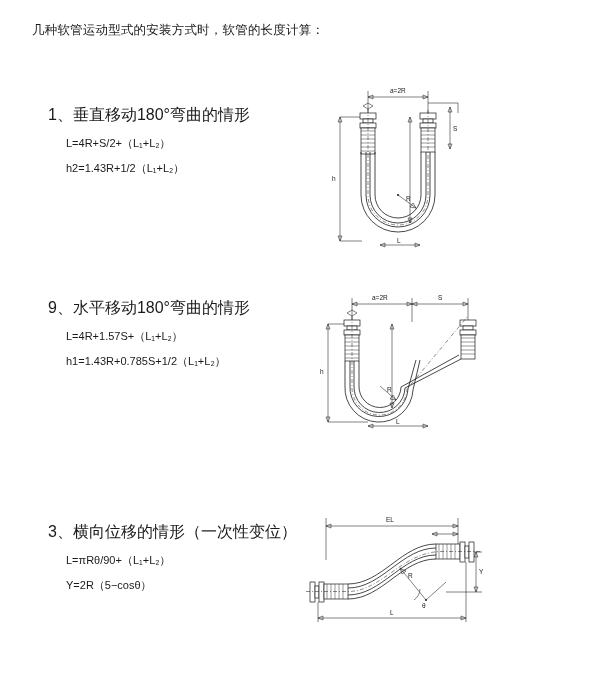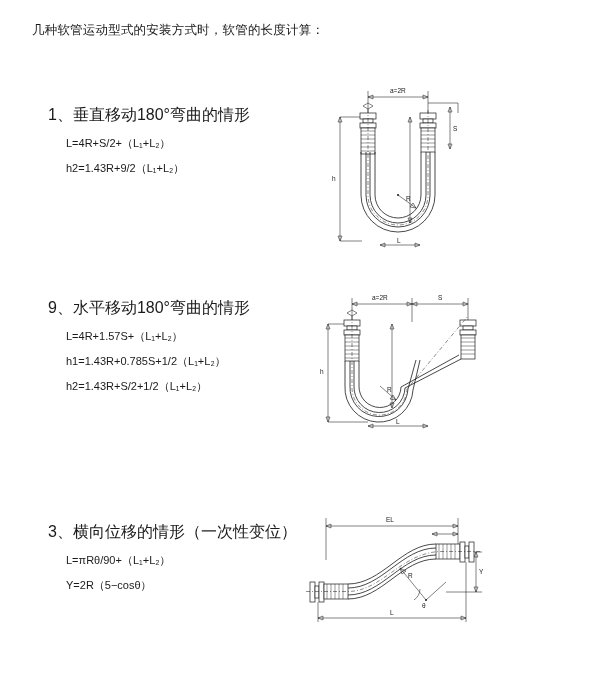--- a/index.html
+++ b/index.html
@@ -81,7 +81,7 @@
     <div class="case-text">
       <div class="case-title">1、垂直移动180°弯曲的情形</div>
       <div class="formula">L=4R+S/2+（L₁+L₂）</div>
-      <div class="formula">h2=1.43R+9/2（L₁+L₂）</div>
+      <div class="formula">h2=1.43R+1/2（L₁+L₂）</div>
     </div>
 
     <div class="figure fig1">

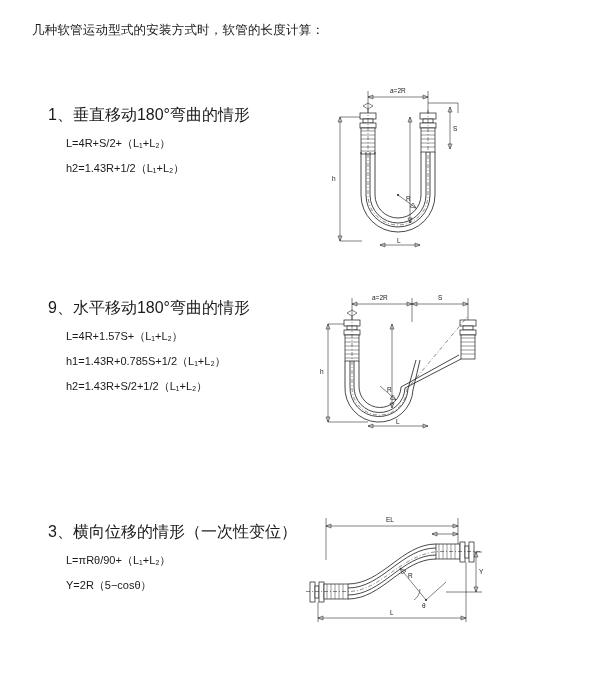--- a/index.html
+++ b/index.html
@@ -161,7 +161,6 @@
       <div class="case-title">9、水平移动180°弯曲的情形</div>
       <div class="formula">L=4R+1.57S+（L₁+L₂）</div>
       <div class="formula">h1=1.43R+0.785S+1/2（L₁+L₂）</div>
-      <div class="formula">h2=1.43R+S/2+1/2（L₁+L₂）</div>
     </div>
 
     <div class="figure fig2">

